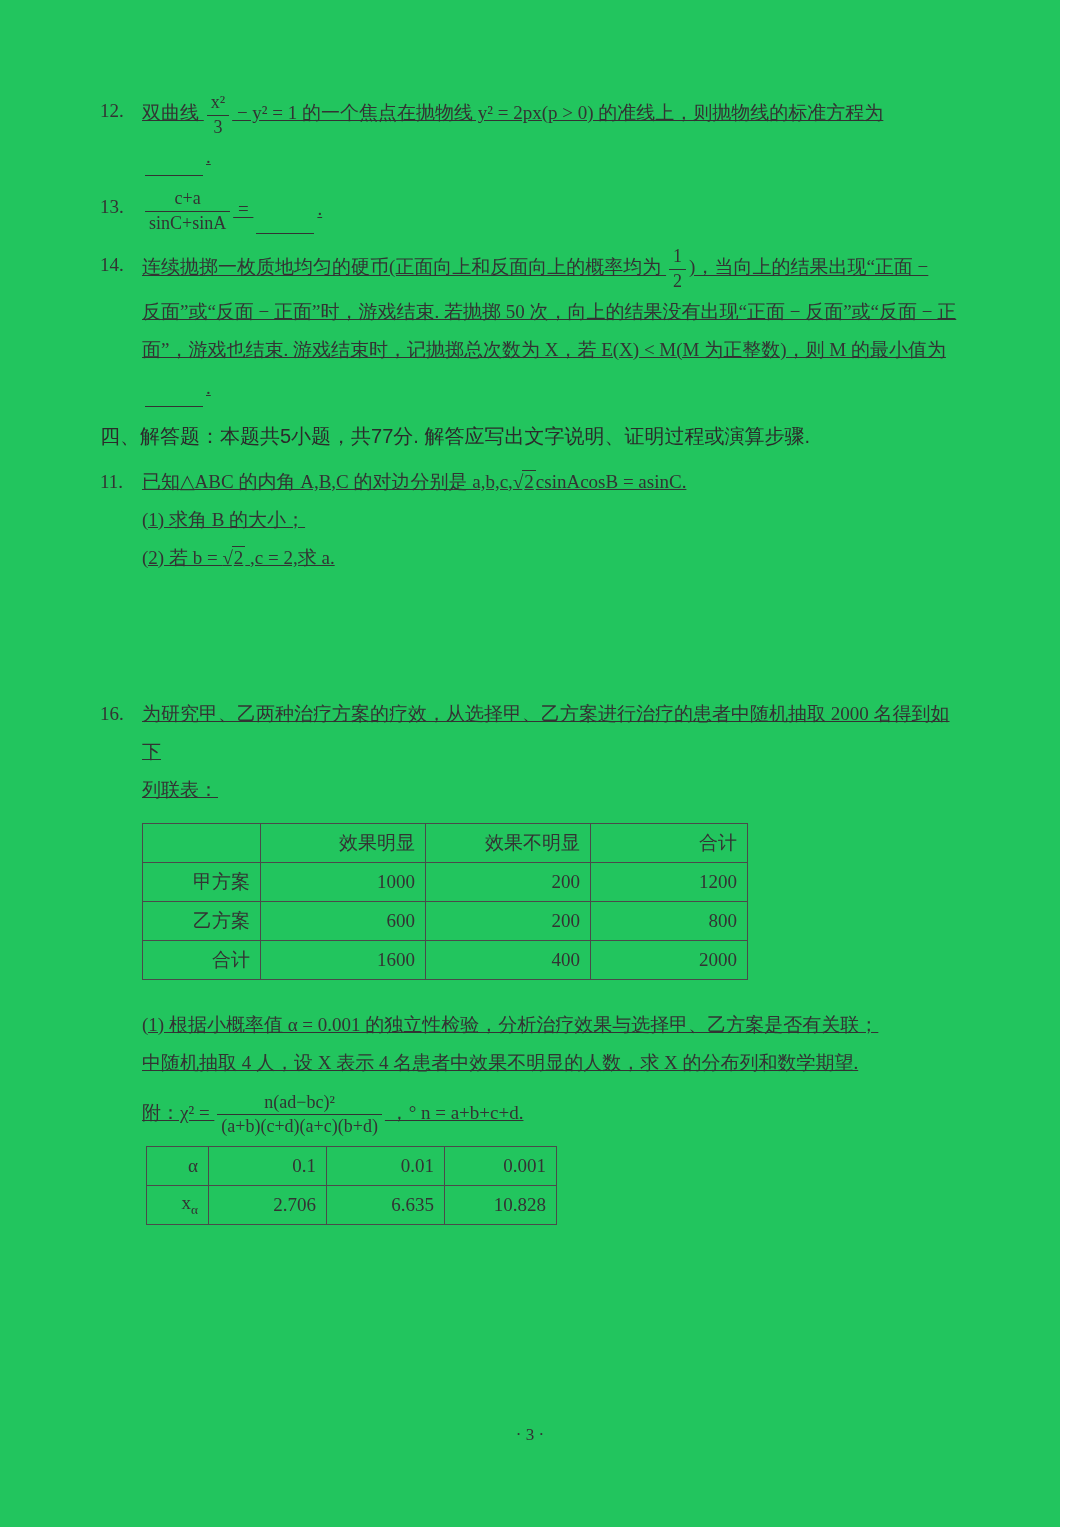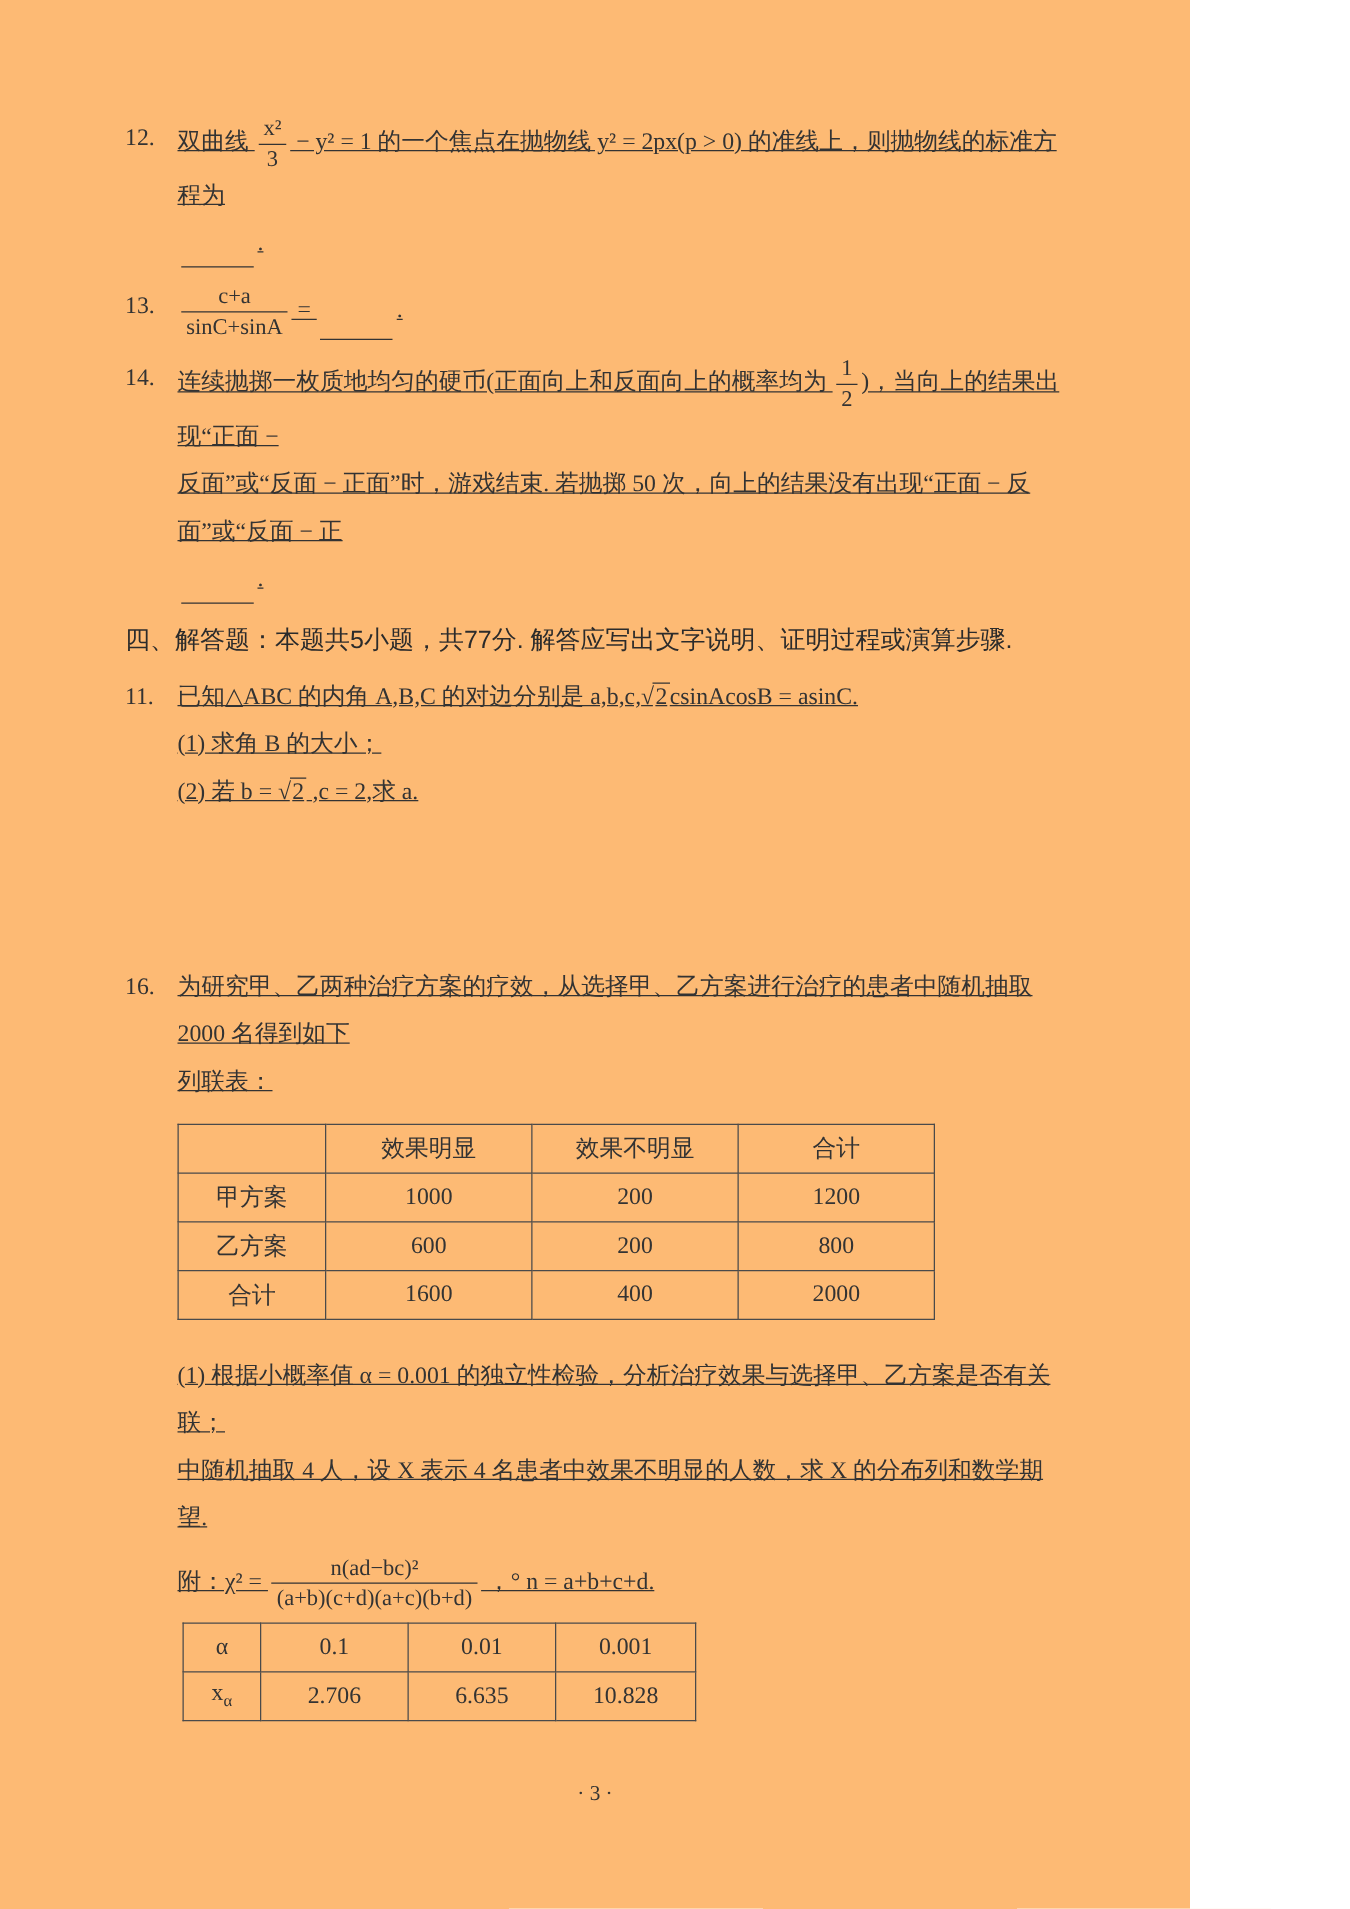--- a/index.html
+++ b/index.html
@@ -5,10 +5,10 @@
   html,body{margin:0;padding:0;background:#fff;}
   .page{
     position:relative;
-    width:952px;height:1527px;
+    width:1060px;height:1527px;
     box-sizing:border-box;
     padding:92px 95px 0 100px;
-    background:#fdba74;
+    background:#22c55e;
     color:#333333;
     font-family:"Liberation Serif","DejaVu Serif",serif;
     font-size:19px;

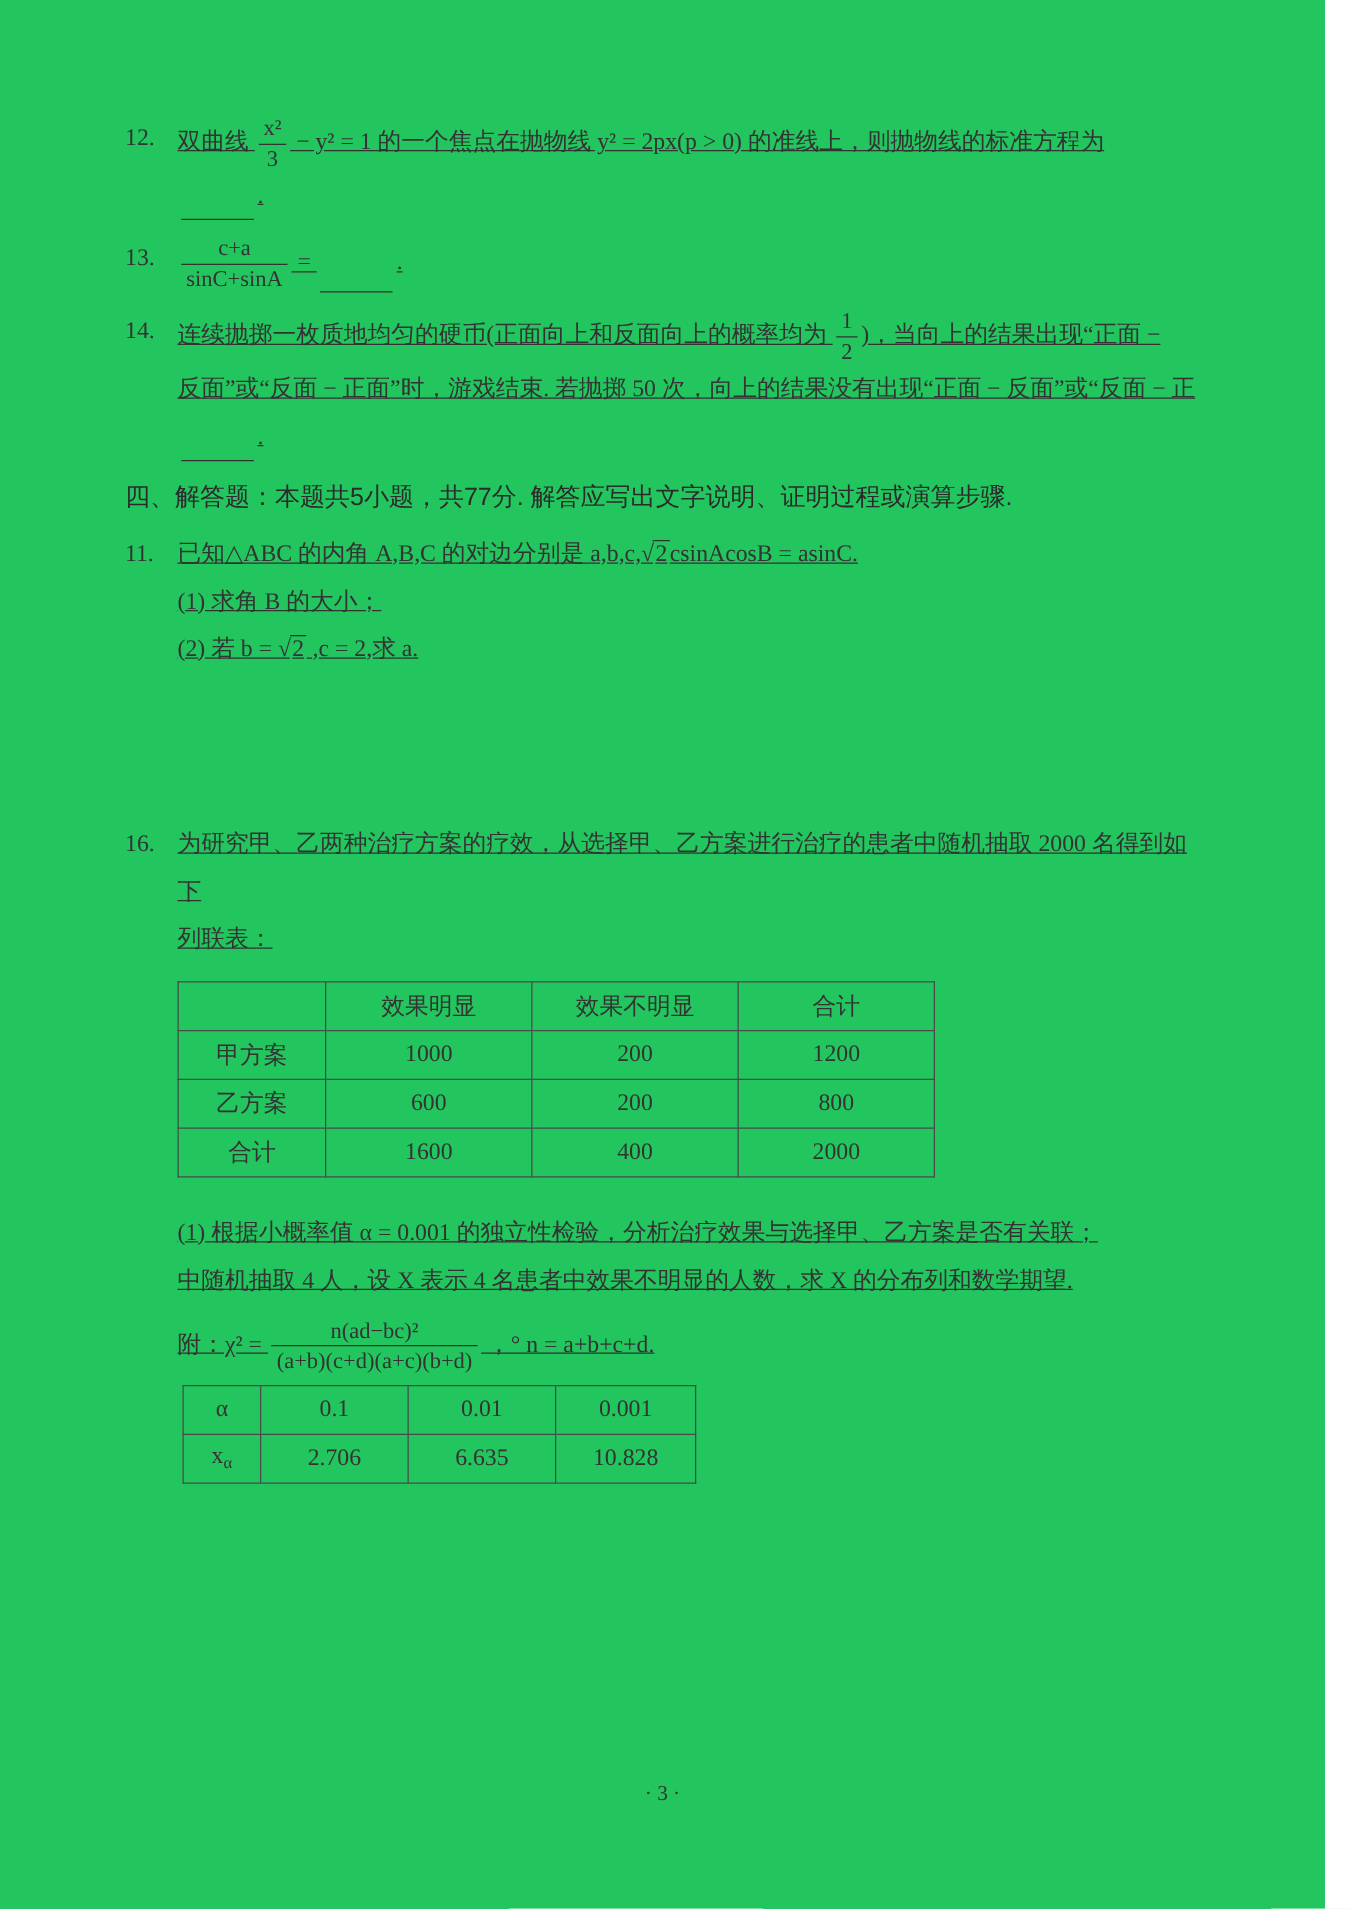--- a/index.html
+++ b/index.html
@@ -66,6 +66,7 @@
     <div class="qbody">
       <p class="line">连续抛掷一枚质地均匀的硬币(正面向上和反面向上的概率均为 <span class="frac"><span class="num">1</span><span class="den">2</span></span>)，当向上的结果出现“正面 −</p>
       <p class="line">反面”或“反面 − 正面”时，游戏结束. 若抛掷 50 次，向上的结果没有出现“正面 − 反面”或“反面 − 正</p>
+      <p class="line">面”，游戏也结束. 游戏结束时，记抛掷总次数为 X，若 E(X) &lt; M(M 为正整数)，则 M 的最小值为</p>
       <p class="line"><span class="blank"></span>.</p>
     </div>
   </section>

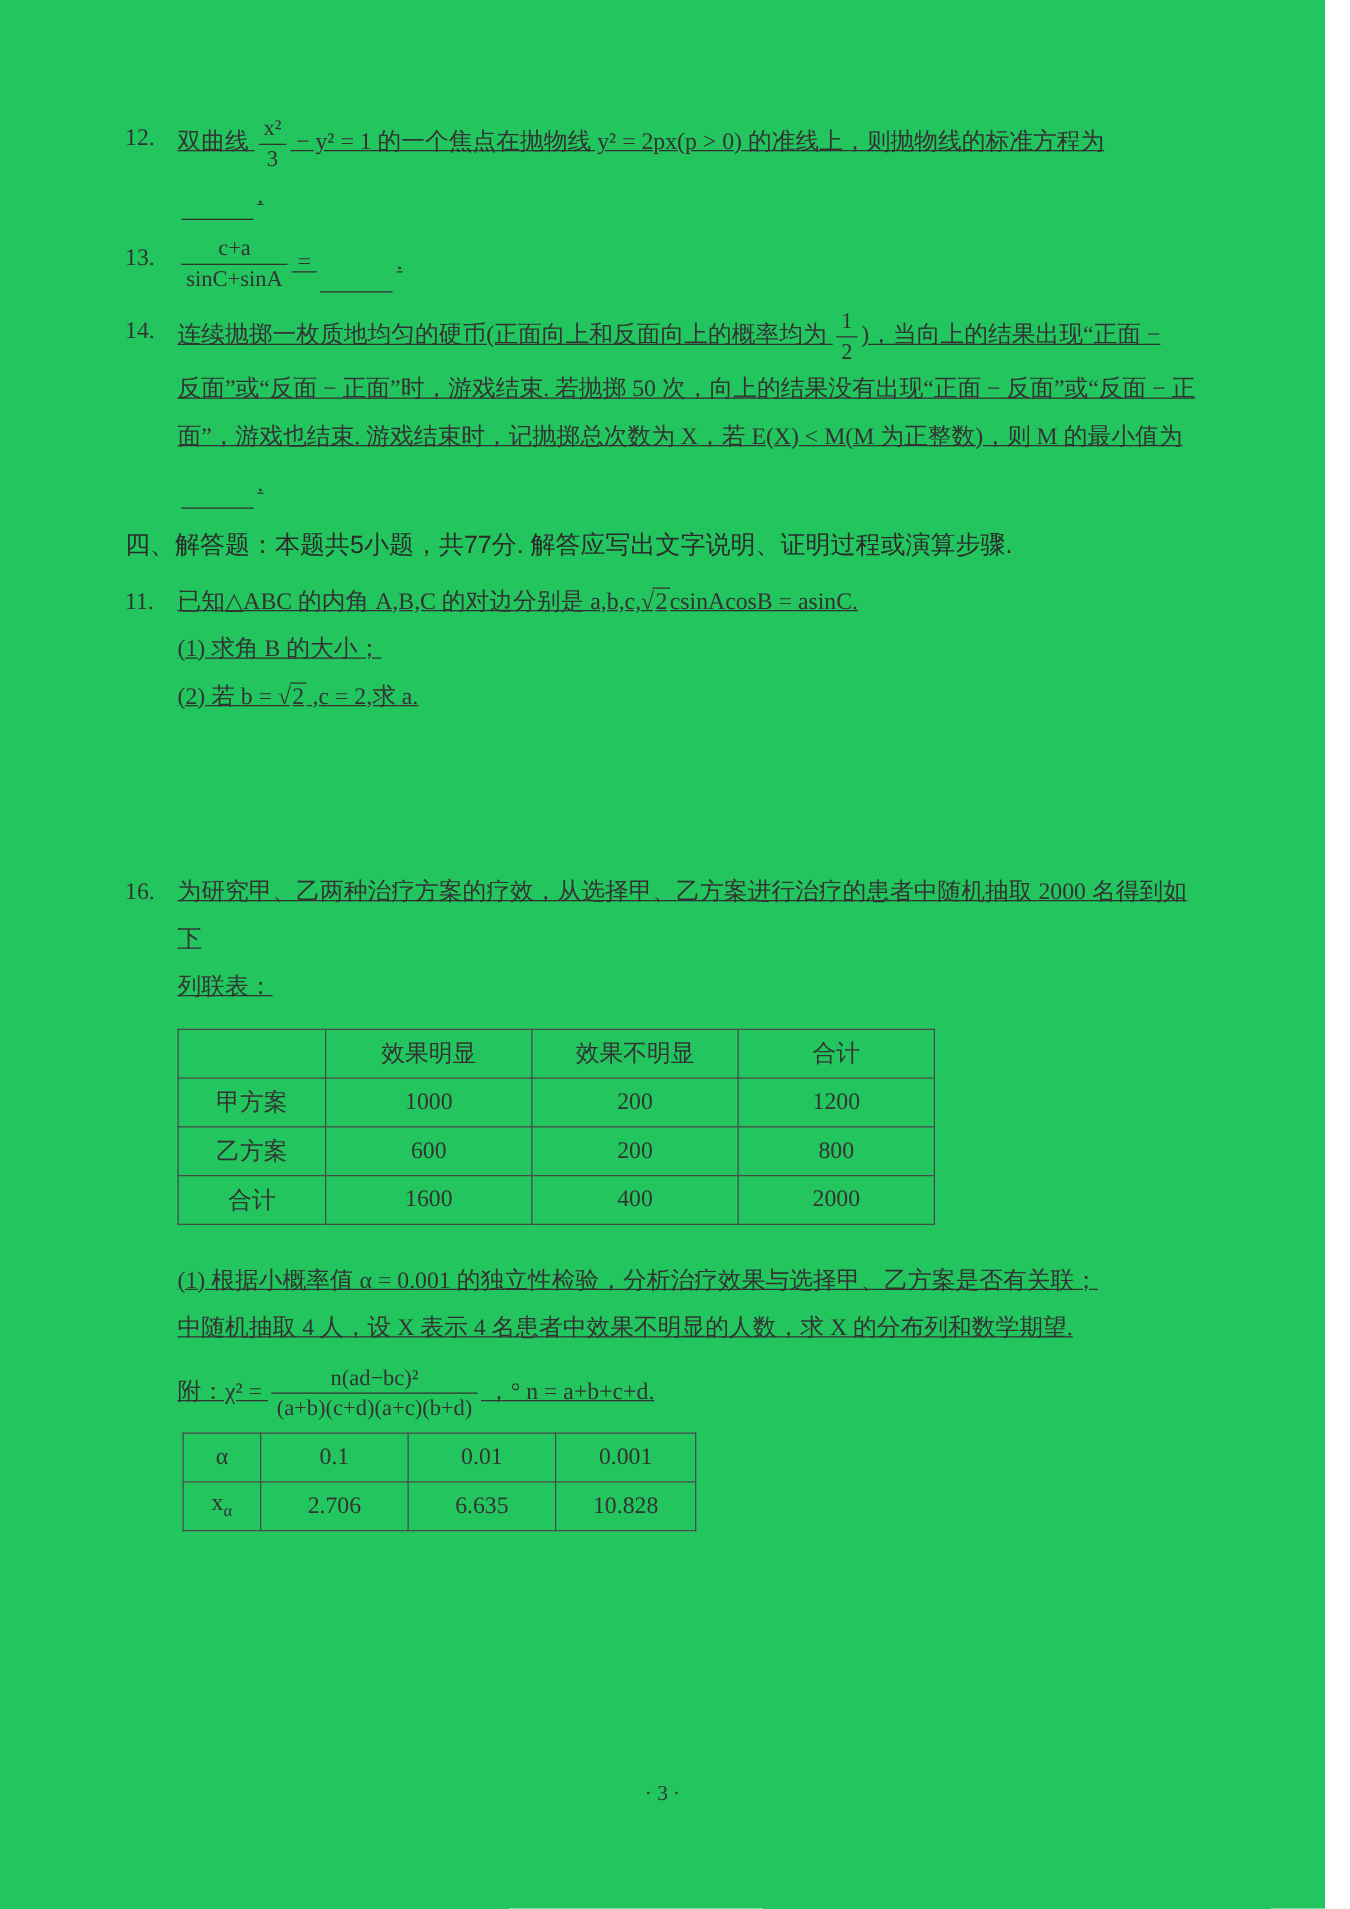--- a/index.html
+++ b/index.html
@@ -33,7 +33,7 @@
   sub{font-size:0.7em;}
   
   table{border-collapse:collapse;color:#333;}
-  td{border:1px solid #4a4a4a;height:38px;text-align:center;padding:0 10px;font-size:19px;}
+  td{border:1px solid #4a4a4a;height:38px;text-align:right;padding:0 10px;font-size:19px;}
   .ctable{margin:14px 0 26px 0;}
   .ref-table{margin:8px 0 0 4px;}
   .q15{margin-bottom:118px;}

